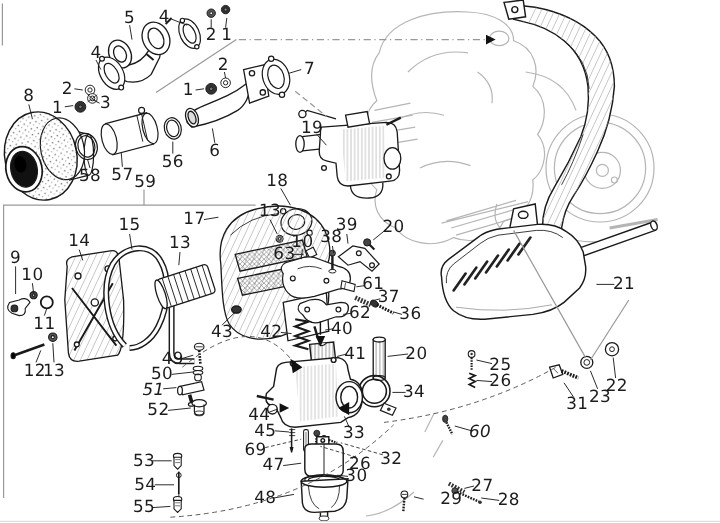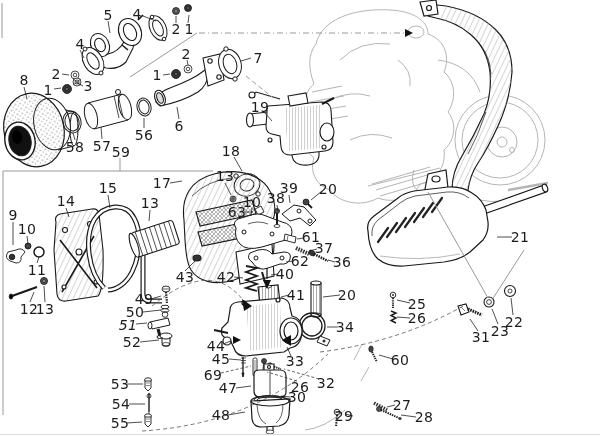--- a/index.html
+++ b/index.html
@@ -521,7 +521,7 @@
       <span class="callout" style="left: 402px; top: 405px; text-align: right;">27</span>
       <span class="callout" style="left: 424px; top: 417px;">28</span>
       <span class="callout" style="left: 344px; top: 416px;">29</span>
-      <span class="callout" style="left: 400px; top: 360px;">60</span>
+      <span class="callout" style="left: 400px; top: 360px; font-style: italic;">60</span>
     </div>
 </div>
 

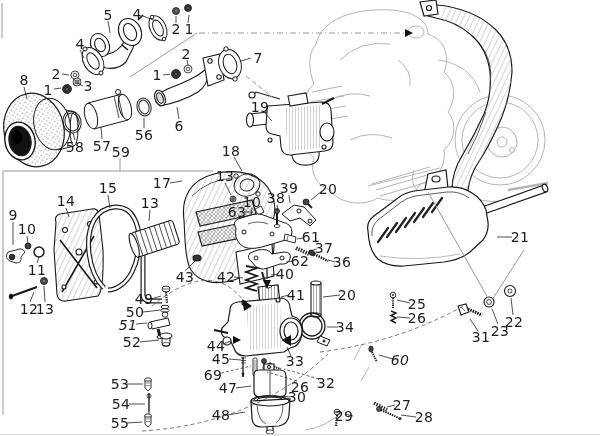--- a/index.html
+++ b/index.html
@@ -520,7 +520,7 @@
       <span class="callout" style="left: 417px; top: 318px;">26</span>
       <span class="callout" style="left: 402px; top: 405px; text-align: right;">27</span>
       <span class="callout" style="left: 424px; top: 417px;">28</span>
-      <span class="callout" style="left: 344px; top: 416px;">29</span>
+      <span class="callout" style="left: 376px; top: 416px;">29</span>
       <span class="callout" style="left: 400px; top: 360px; font-style: italic;">60</span>
     </div>
 </div>

